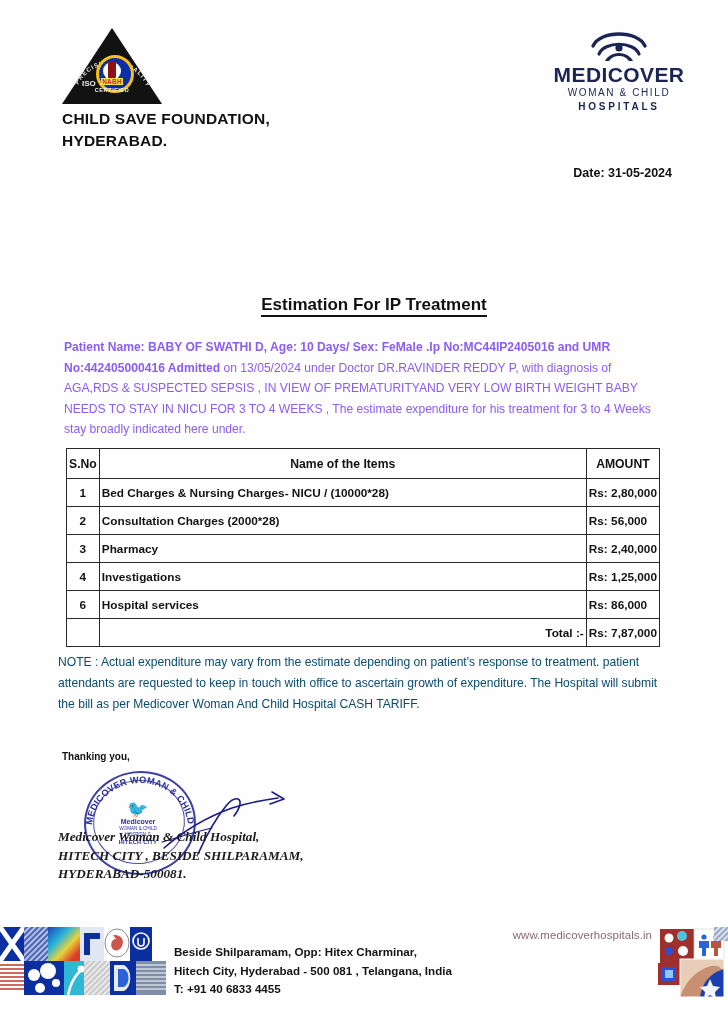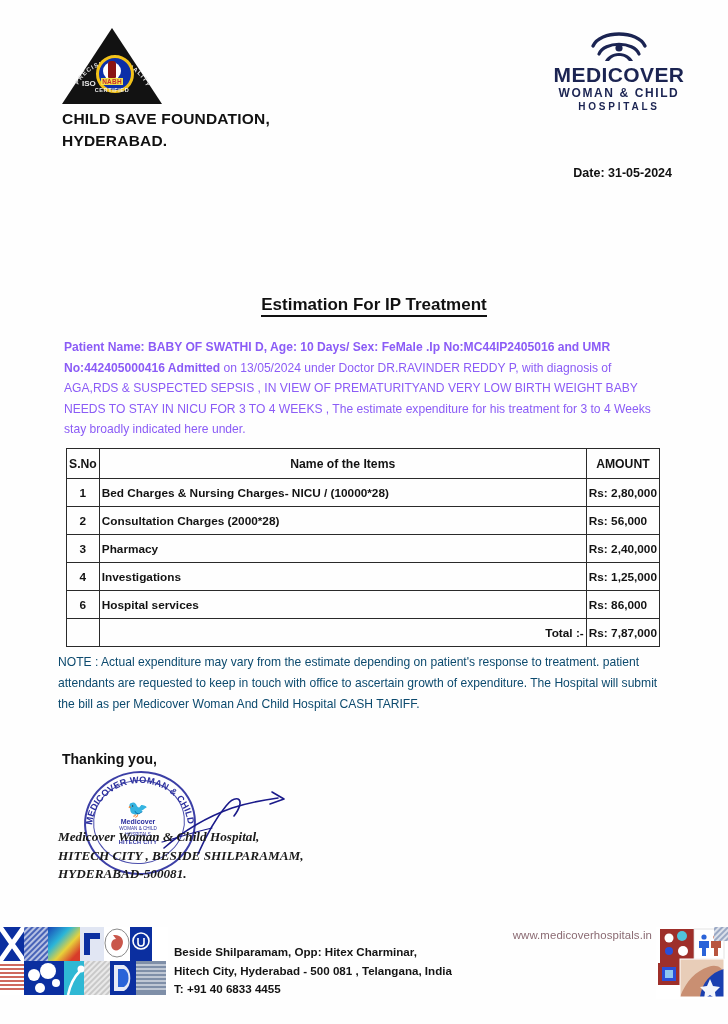--- a/index.html
+++ b/index.html
@@ -142,8 +142,8 @@
     margin-top: 2px;
   }
   .mc-sub1 {
-    font-size: 12px;
-    font-weight: bold;
+    font-size: 10px;
+    font-weight: normal;
     color: #1b2452;
     letter-spacing: 1.6px;
     line-height: 14px;

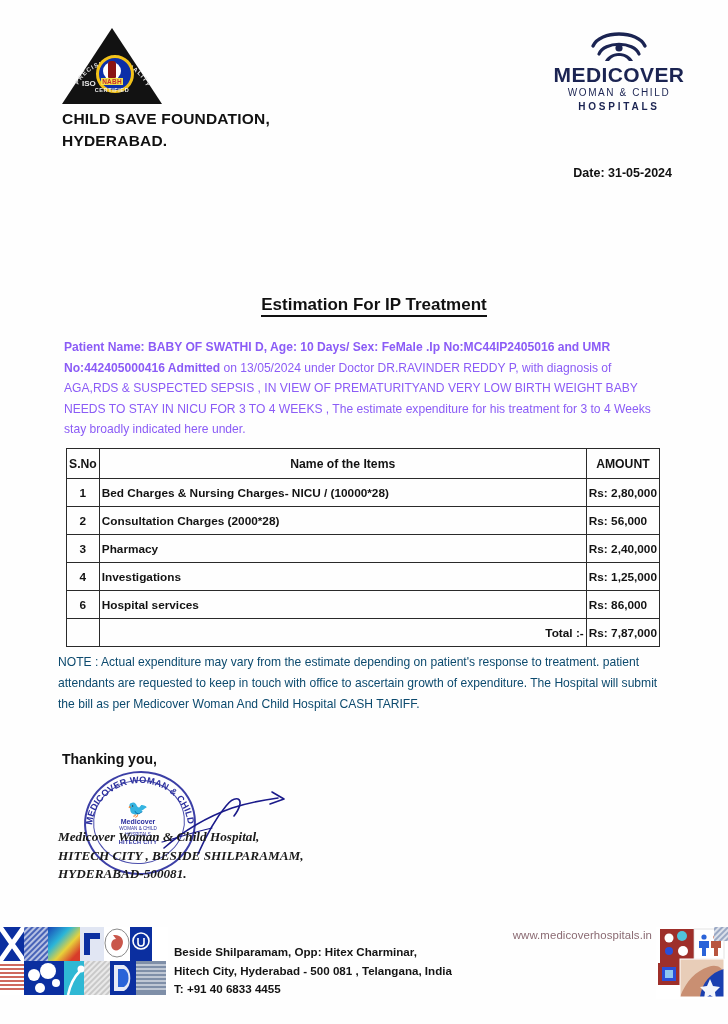--- a/index.html
+++ b/index.html
@@ -237,7 +237,7 @@
     position: absolute;
     left: 62px;
     top: 751px;
-    font-size: 14px;
+    font-size: 10px;
     font-weight: bold;
     color: #111;
   }

